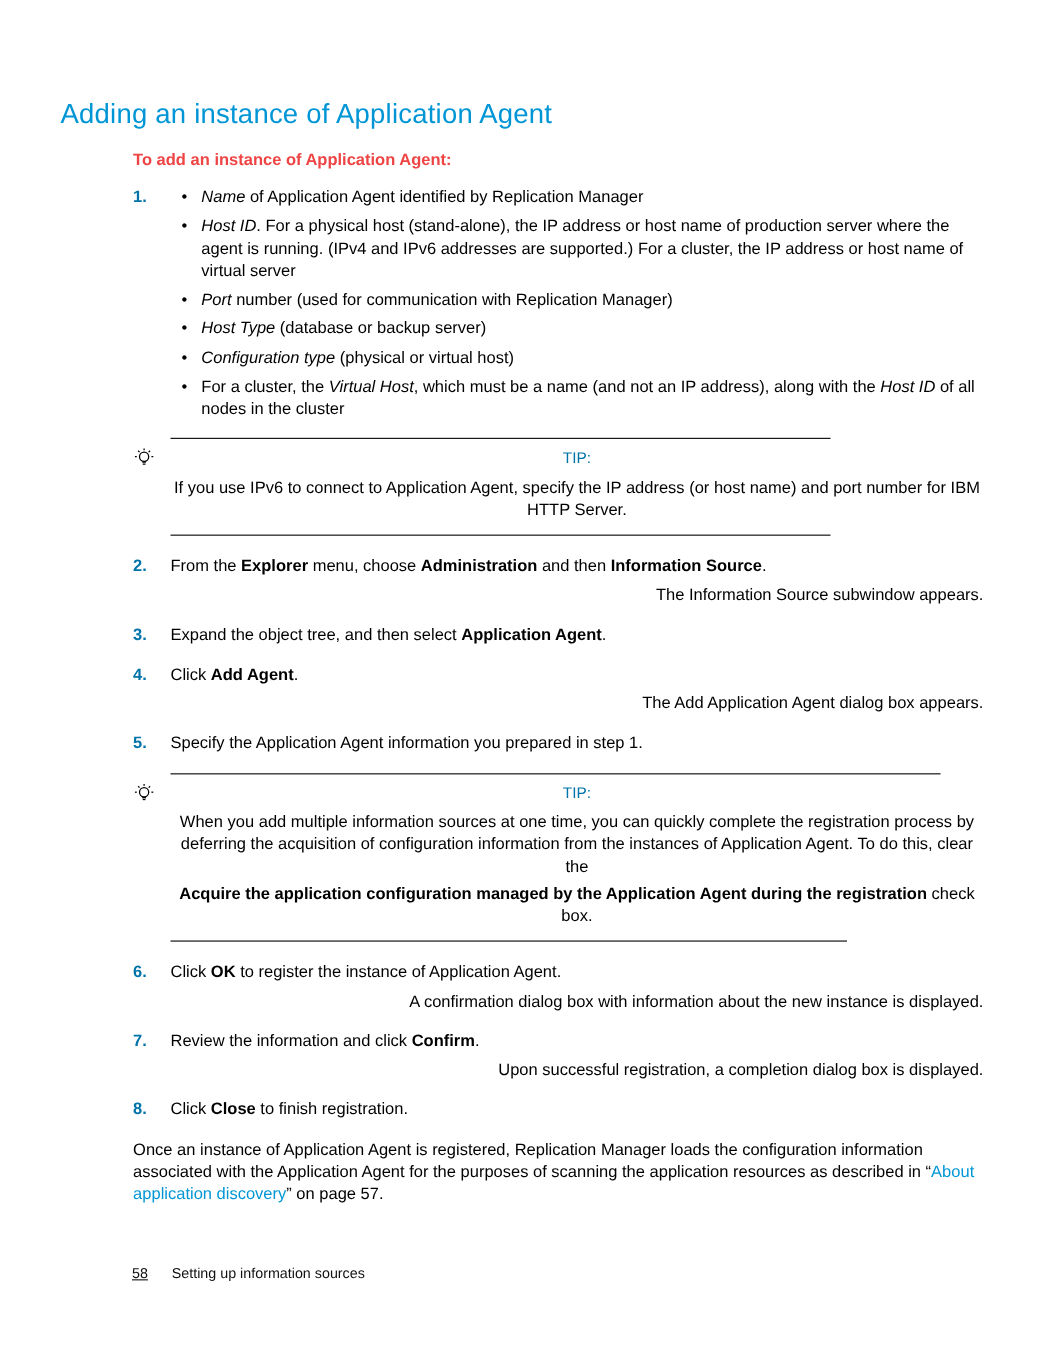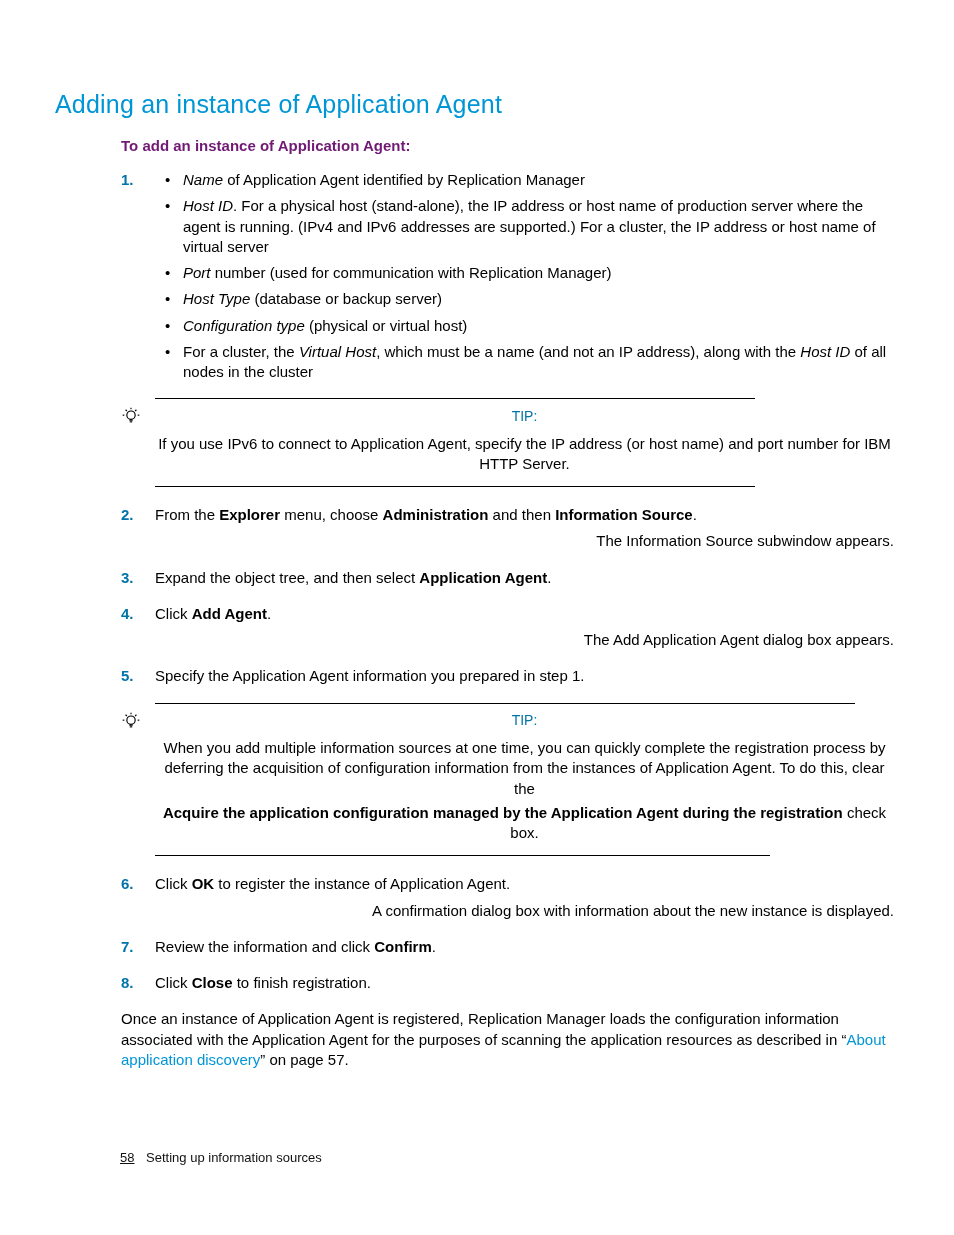--- a/index.html
+++ b/index.html
@@ -28,7 +28,7 @@
     letter-spacing: 0.2px;
   }
   .intro-bold {
-    color: #701a75;
+    color: #ef4444;
     font-weight: 700;
     font-size: 15px;
     margin: 0 0 14px 66px;

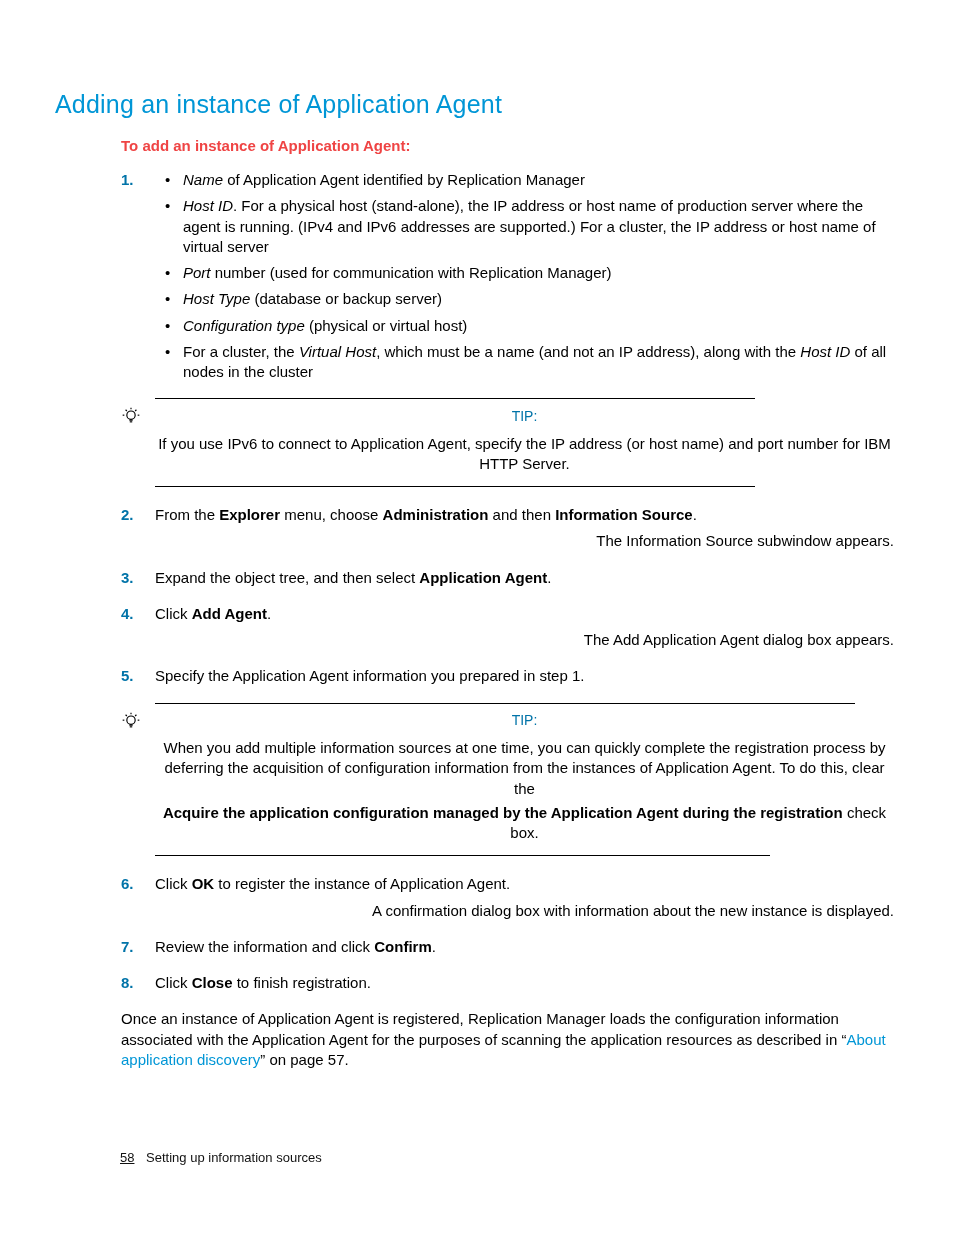--- a/index.html
+++ b/index.html
@@ -204,6 +204,7 @@
     <li>
       <span class="num">7.</span>
       <span>Review the information and click </span><span class="bold">Confirm</span><span>.</span>
+      <div class="subtext">Upon successful registration, a completion dialog box is displayed.</div>
     </li>
     <li>
       <span class="num">8.</span>

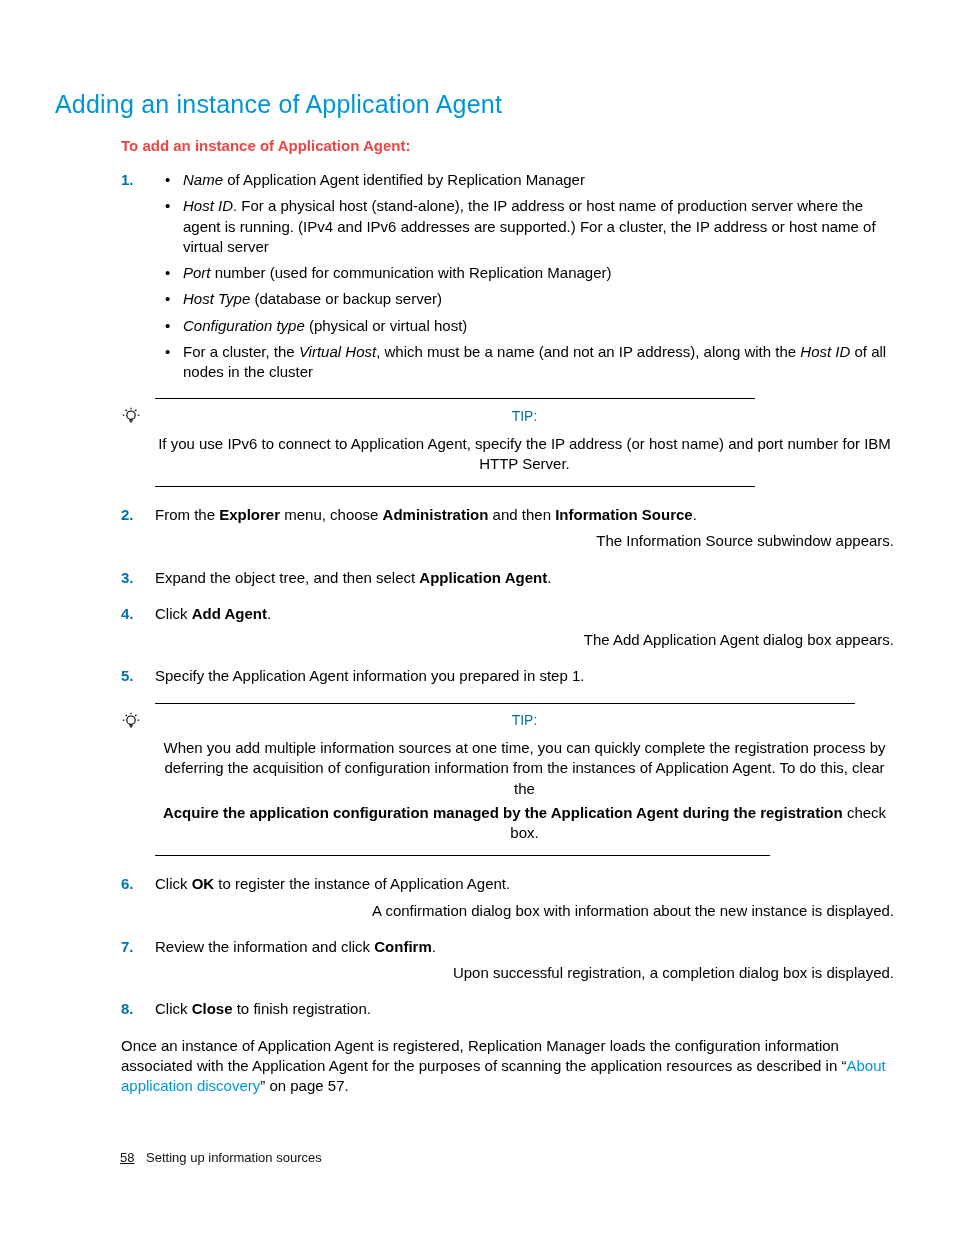--- a/index.html
+++ b/index.html
@@ -106,7 +106,7 @@
     font-size: 13px;
     color: #111;
   }
-  .footer .pg { margin-right: 8px; text-decoration: underline; }
+  .footer .pg { margin-right: 18px; text-decoration: underline; }
 </style>
 </head>
 <body>

